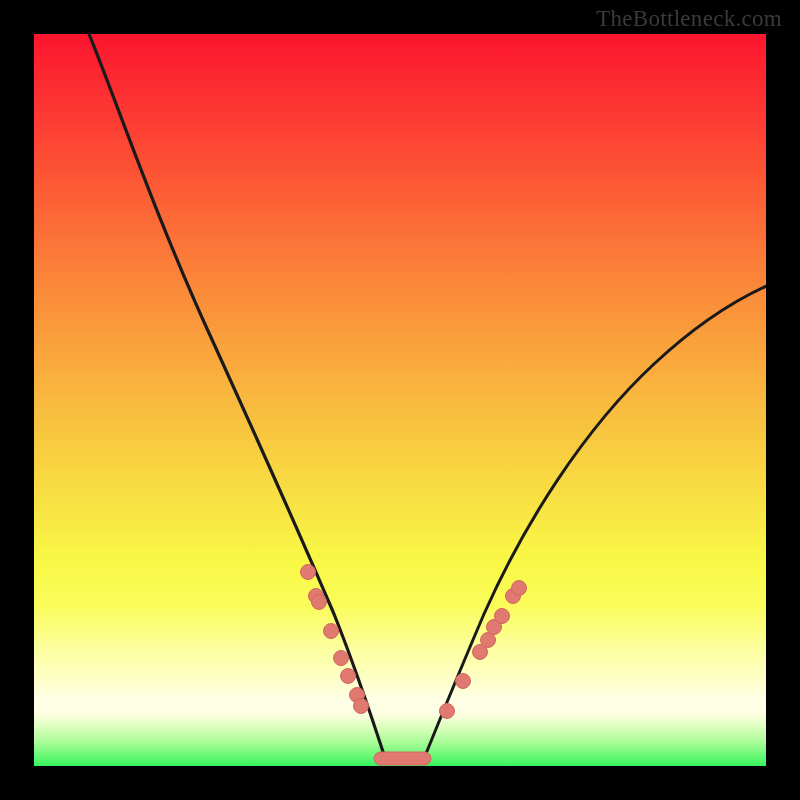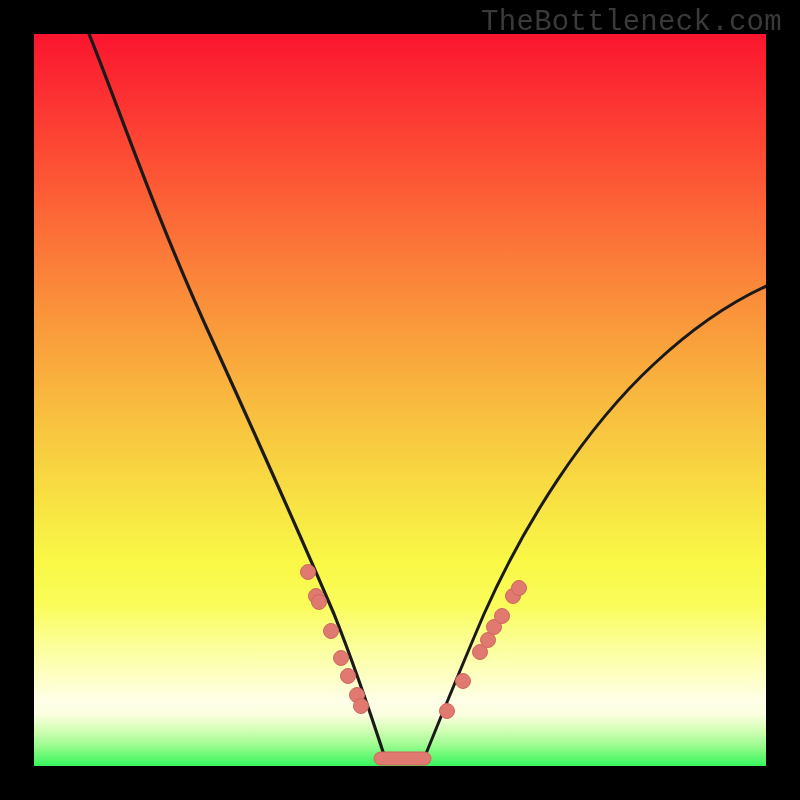--- a/index.html
+++ b/index.html
@@ -9,8 +9,8 @@
       top: 6px;
       right: 18px;
       color: #3a3a3a;
-      font-family: Liberation Mono, monospace;
-      font-size: 29px;
+      font-family: Liberation Serif, serif;
+      font-size: 23px;
       font-weight: 500;
       letter-spacing: 0.3px;
       z-index: 10;

